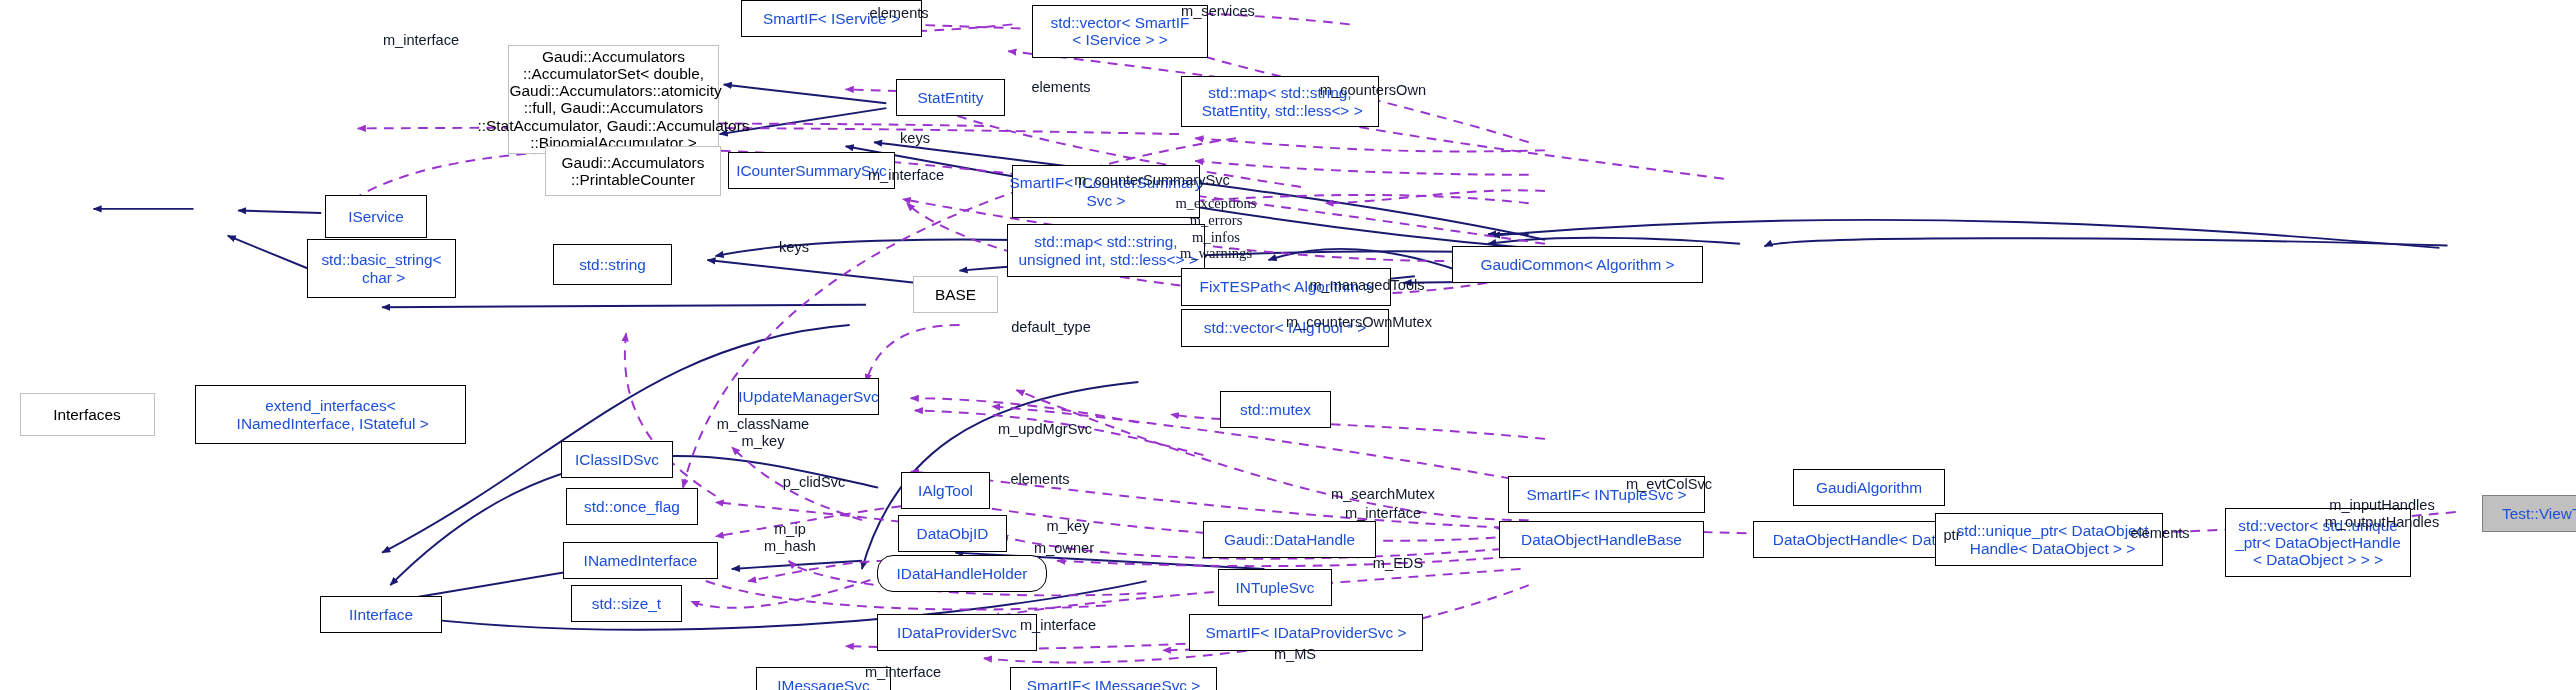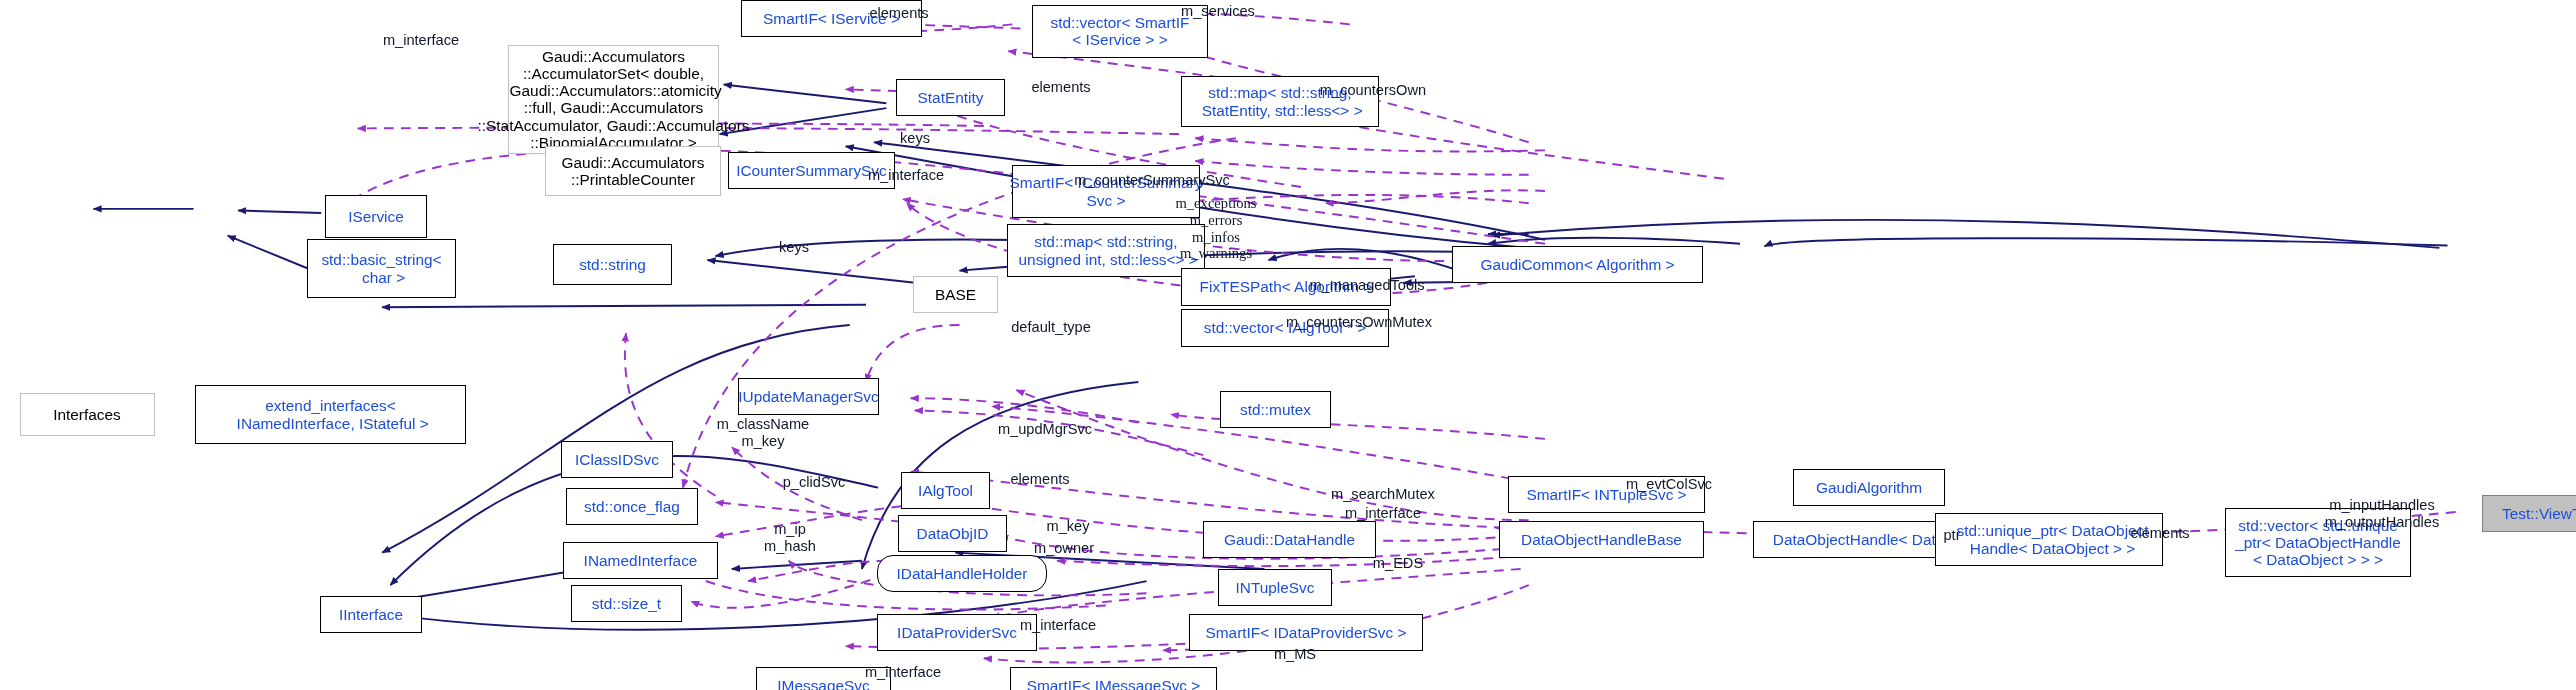--- a/index.html
+++ b/index.html
@@ -190,7 +190,7 @@
       <div class="node" style="left: 563px; top: 542px; width: 155px; min-height: 37px;">INamedInterface</div>
       <div class="node" style="left: 877px; top: 555px; width: 170px; min-height: 37px; border-radius: 16px;">IDataHandleHolder</div>
       <div class="node" style="left: 571px; top: 585px; width: 111px; min-height: 37px;">std::size_t</div>
-      <div class="node" style="left: 320px; top: 596px; width: 102px; min-height: 37px;">IInterface</div>
+      <div class="node" style="left: 320px; top: 596px; width: 122px; min-height: 37px;">IInterface</div>
       <div class="node" style="left: 877px; top: 614px; width: 160px; min-height: 37px;">IDataProviderSvc</div>
       <div class="node" style="left: 756px; top: 667px; width: 135px; min-height: 37px;">IMessageSvc</div>
       <div class="node" style="left: 1220px; top: 391px; width: 111px; min-height: 37px;">std::mutex</div>

